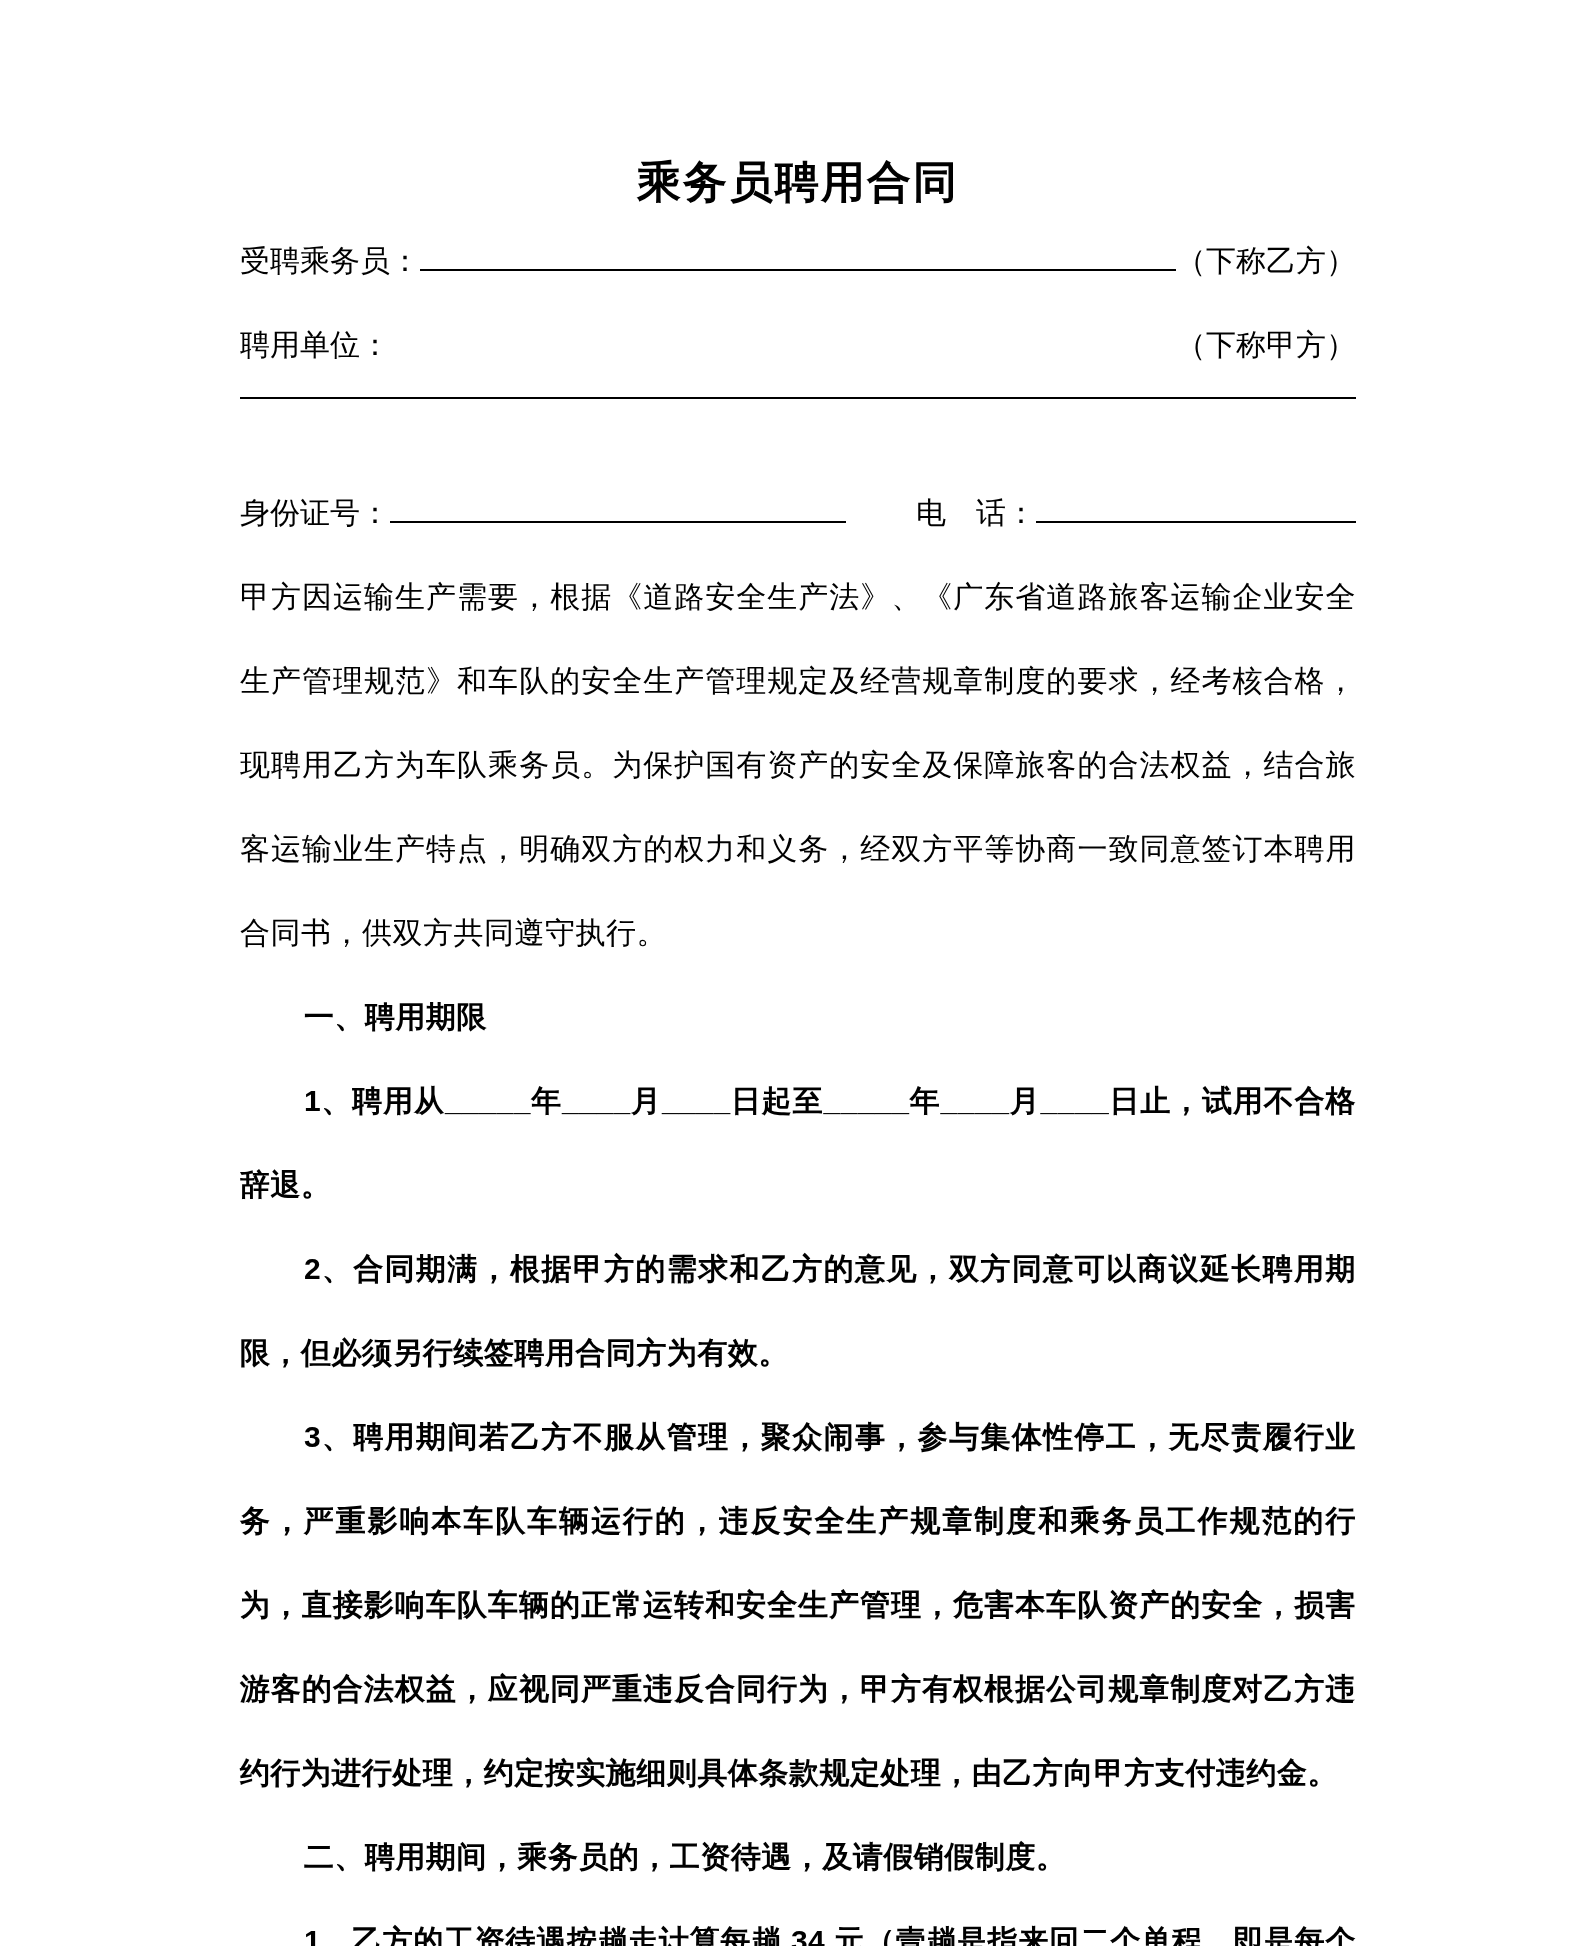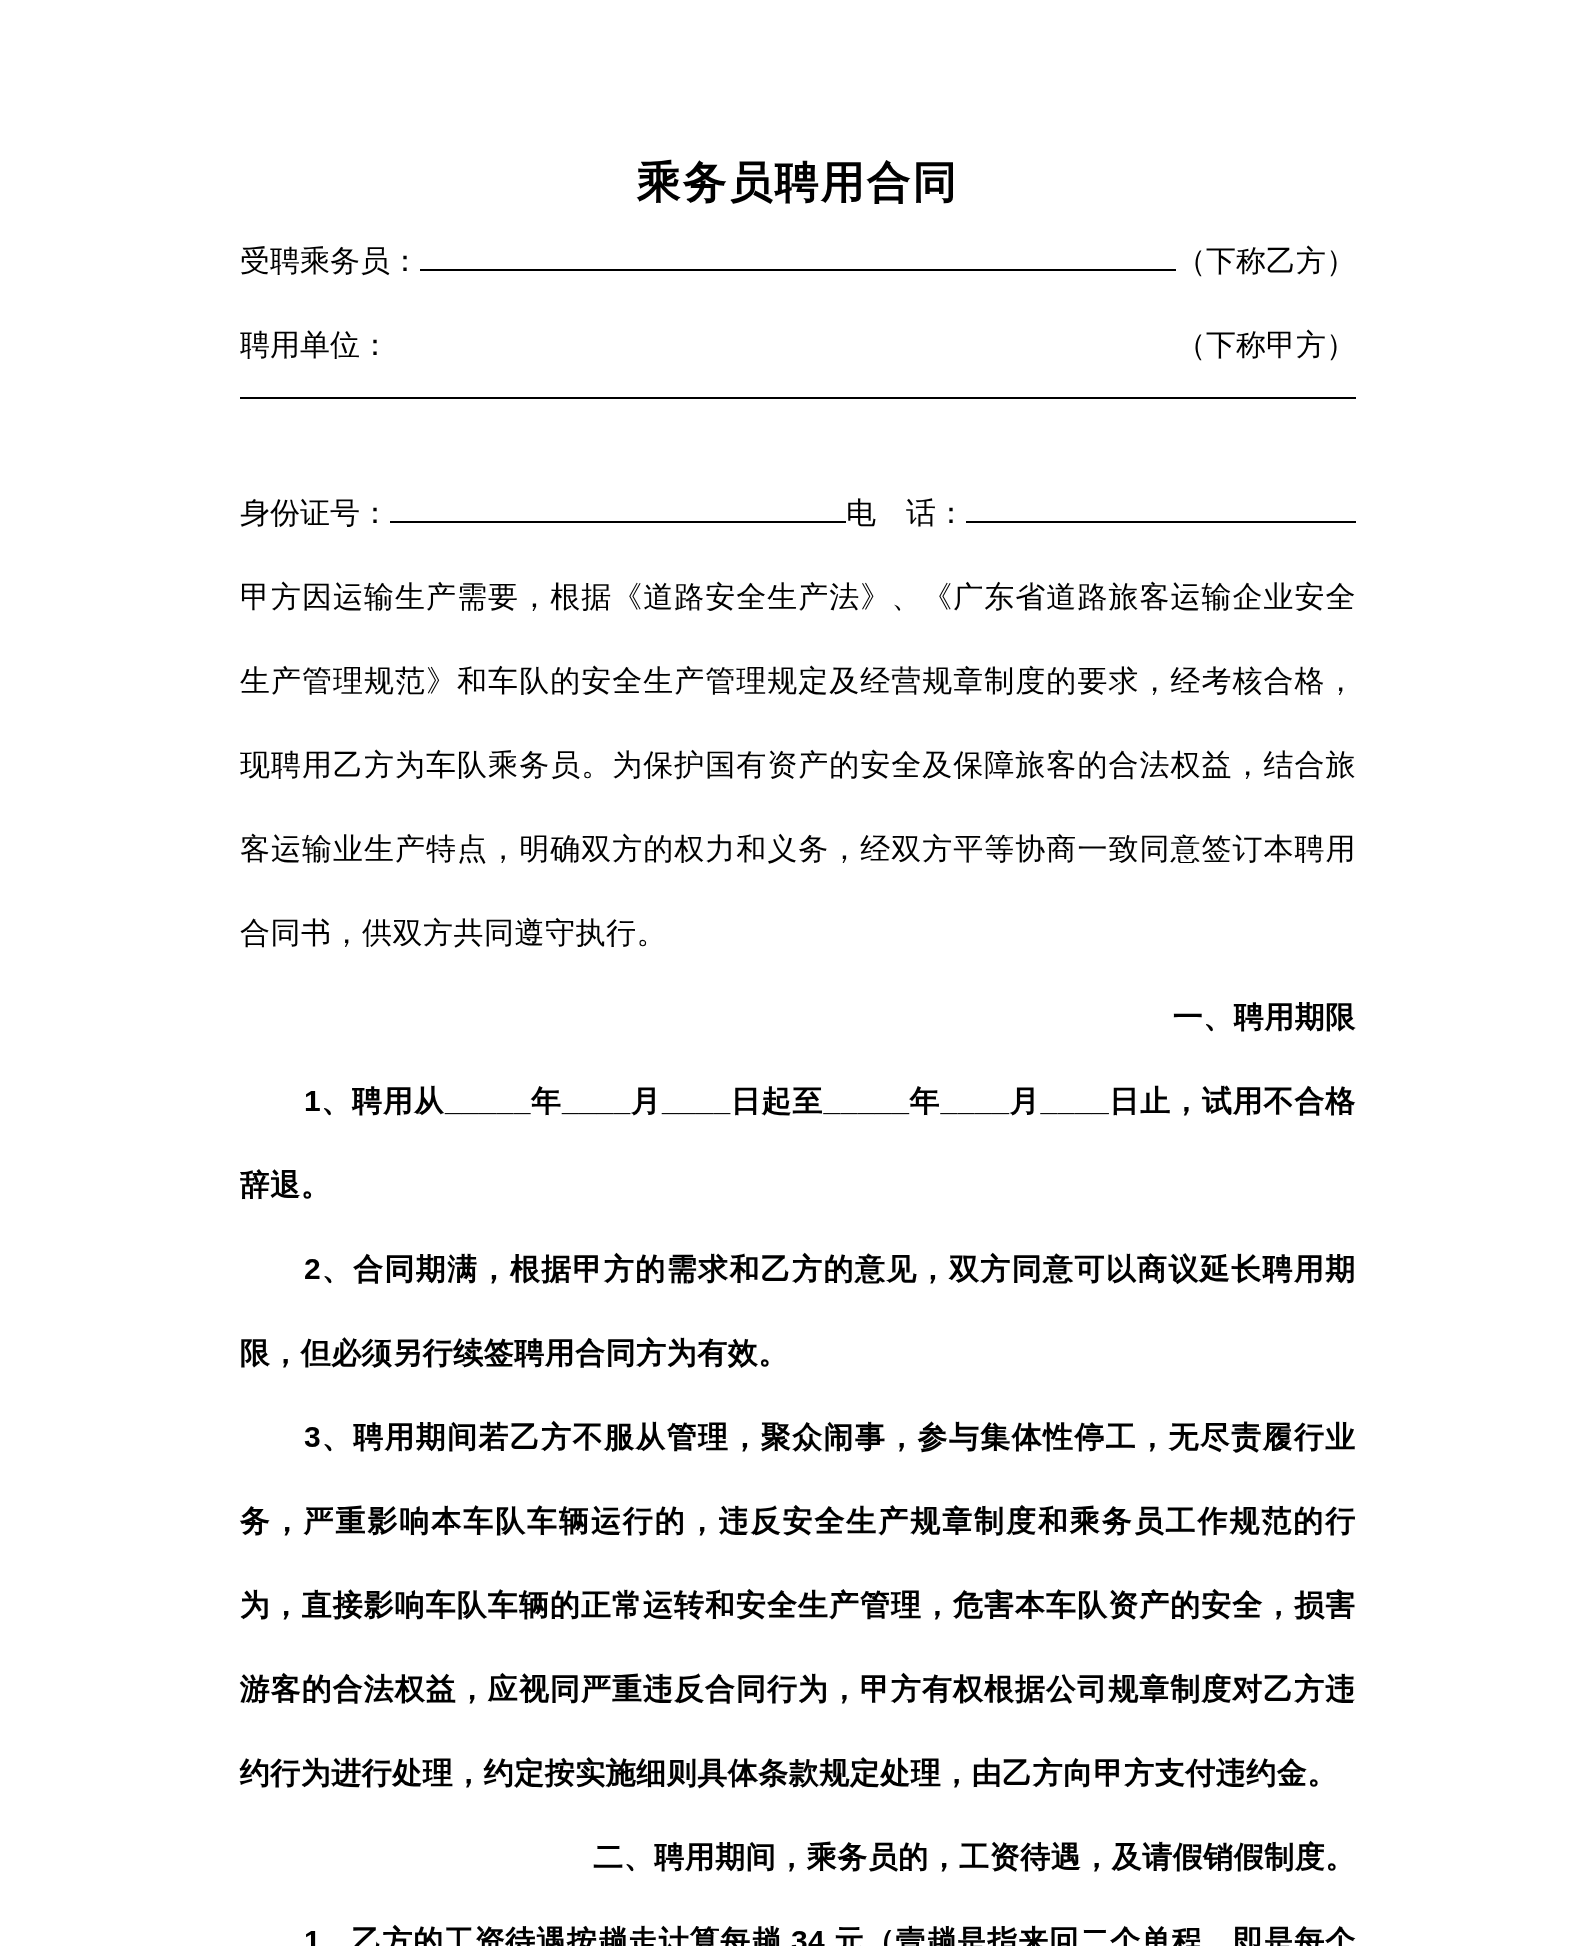--- a/index.html
+++ b/index.html
@@ -66,6 +66,7 @@
     width: 456px;
   }
   .phone-lbl {
+    margin-left: 70px;
   }
   .para {
     margin: 0;

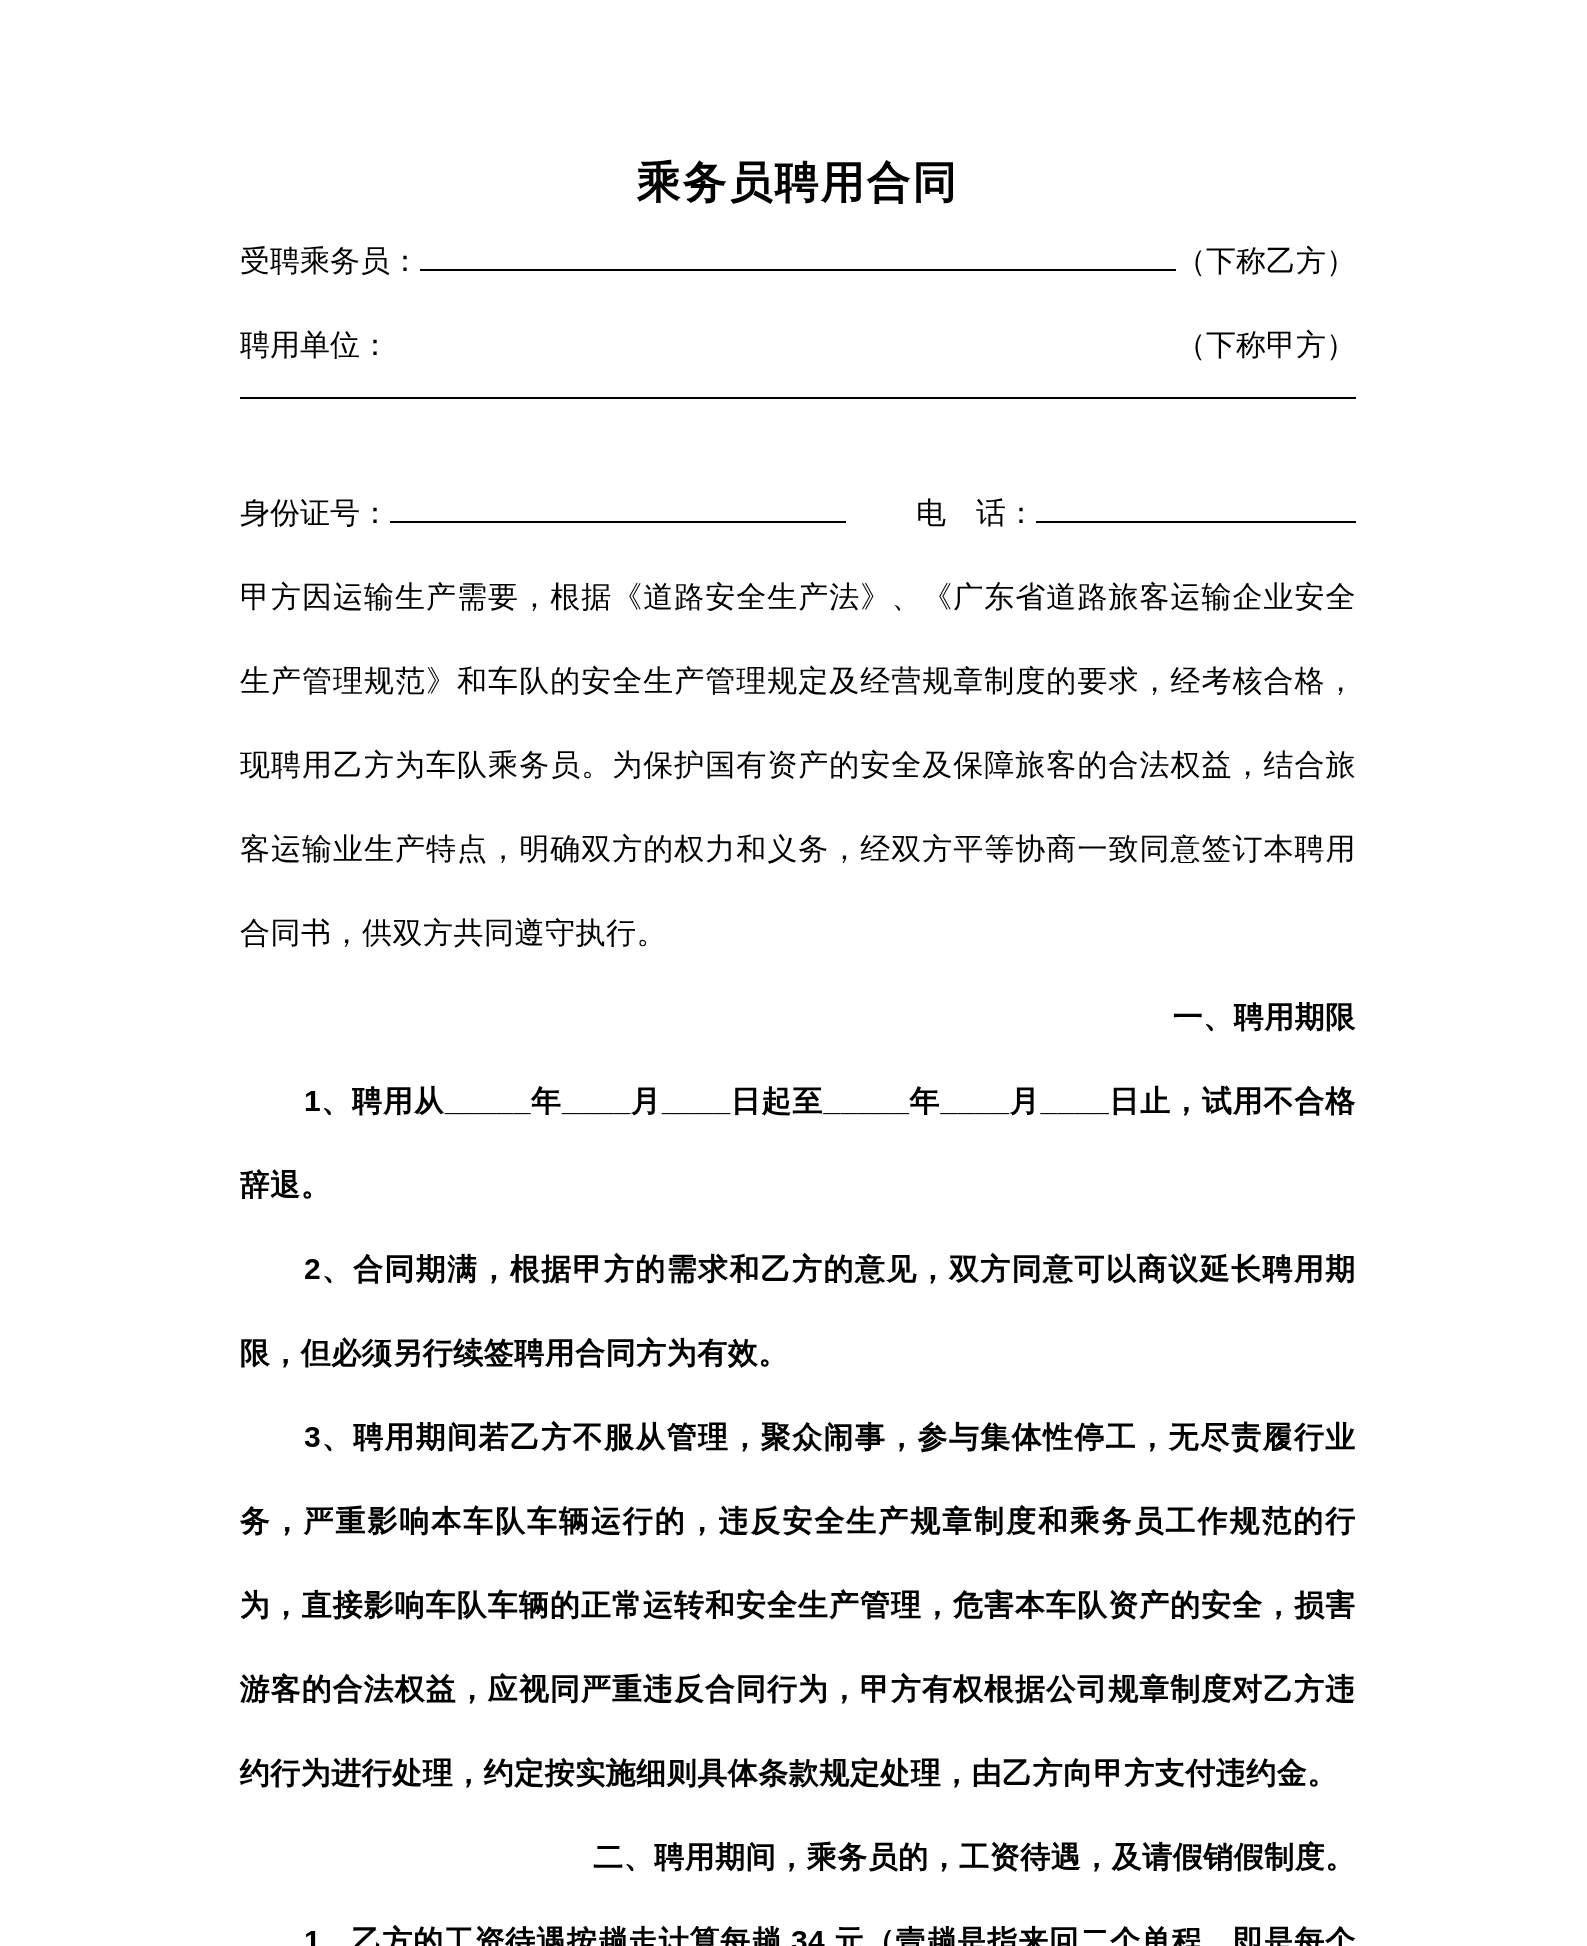--- a/index.html
+++ b/index.html
@@ -81,7 +81,7 @@
   }
   .para.heading {
     font-weight: 700;
-    text-align: right;
+    text-align: left;
   }
 </style>
 </head>

